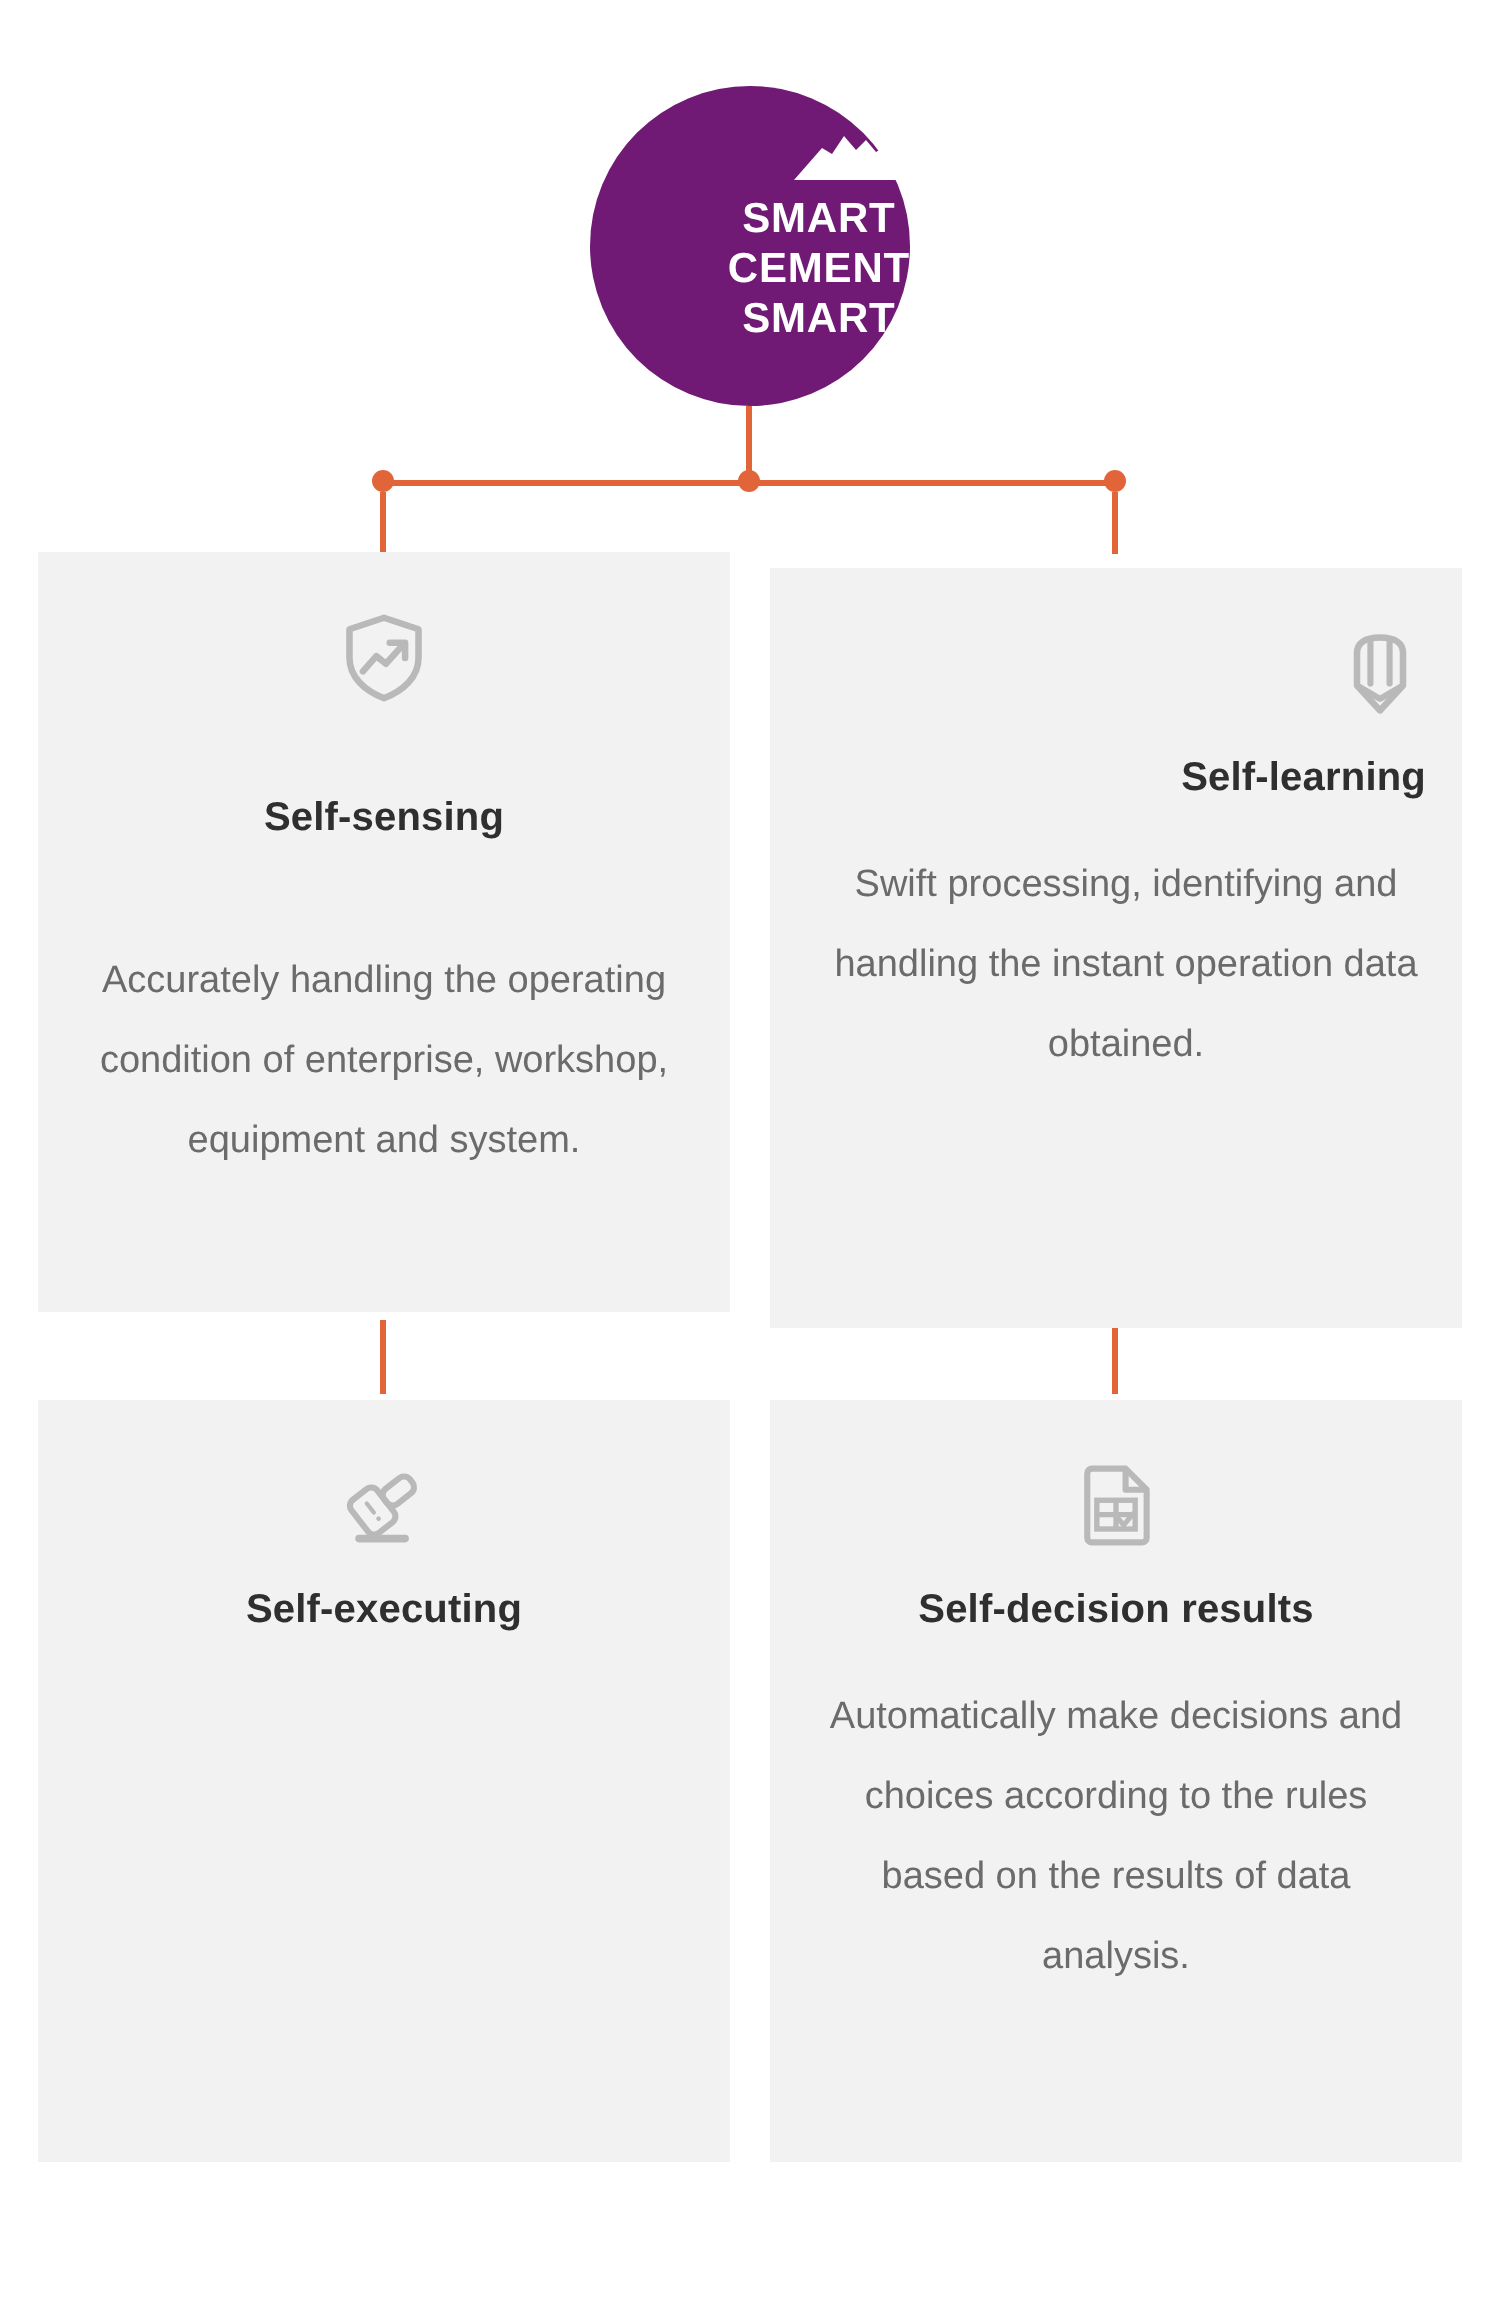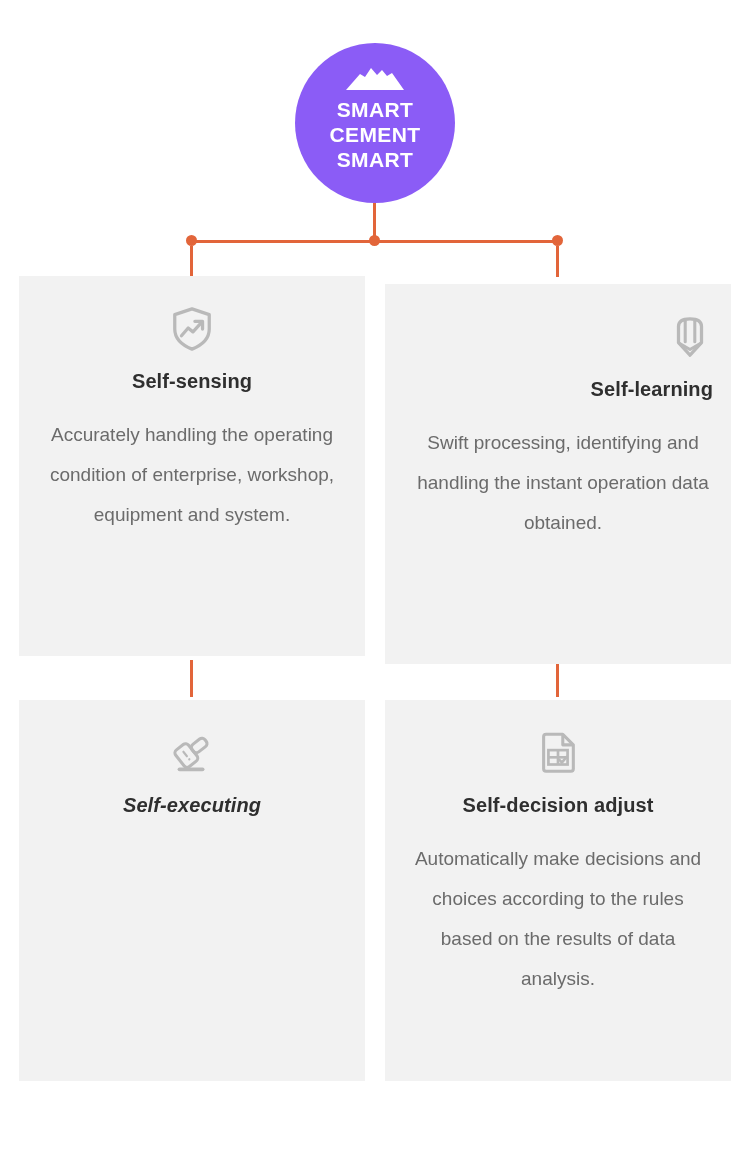--- a/index.html
+++ b/index.html
@@ -24,10 +24,10 @@
     width: 160px;
     height: 160px;
     border-radius: 50%;
-    background: #8b5cf6;
+    background: #701a75;
     display: flex;
     flex-direction: column;
-    align-items: center;
+    align-items: flex-end;
     justify-content: flex-start;
     box-sizing: border-box;
     padding-top: 21px;

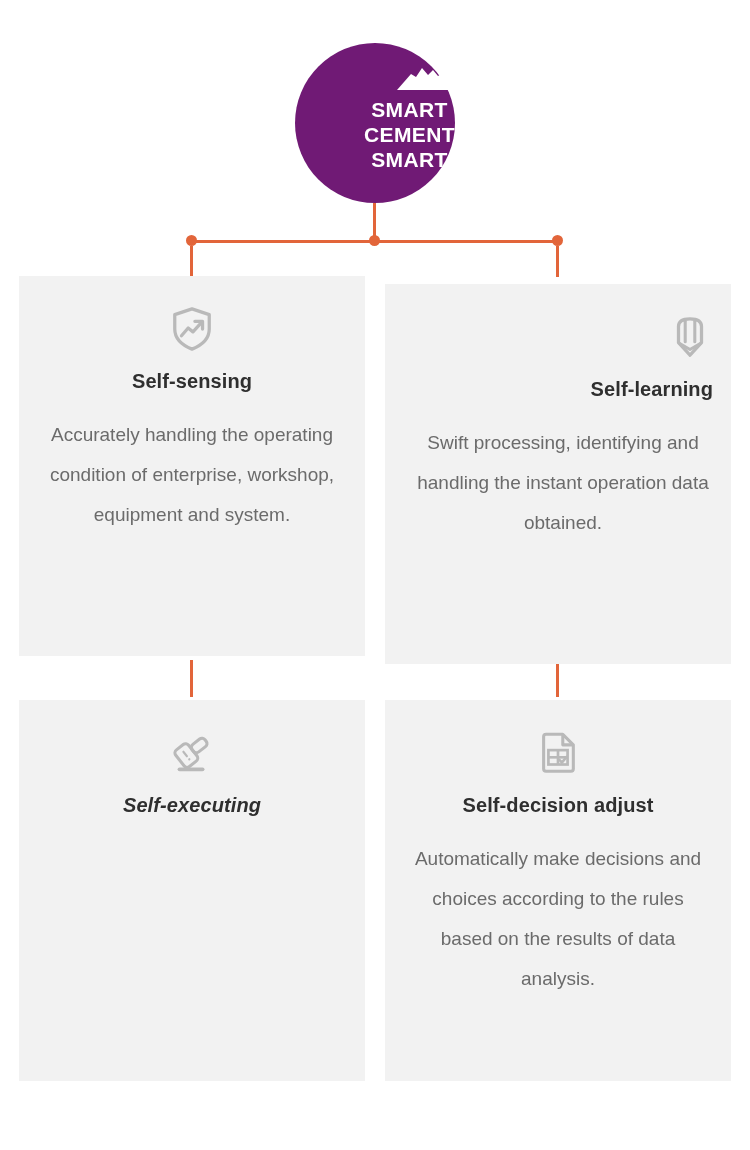--- a/index.html
+++ b/index.html
@@ -87,7 +87,7 @@
     align-items: center;
     padding: 30px 18px 20px 18px;
   }
-  #card-self-sensing        { left: 19px;  top: 276px; width: 346px; height: 380px; }
+  #card-self-sensing        { left: 19px;  top: 276px; width: 346px; height: 380px; gap: 28px; }
   #card-self-learning       { left: 385px; top: 284px; width: 346px; height: 380px; align-items: flex-end; }
   #card-self-executing      { left: 19px;  top: 700px; width: 346px; height: 381px; font-style: italic; }
   #card-self-decision       { left: 385px; top: 700px; width: 346px; height: 381px; }

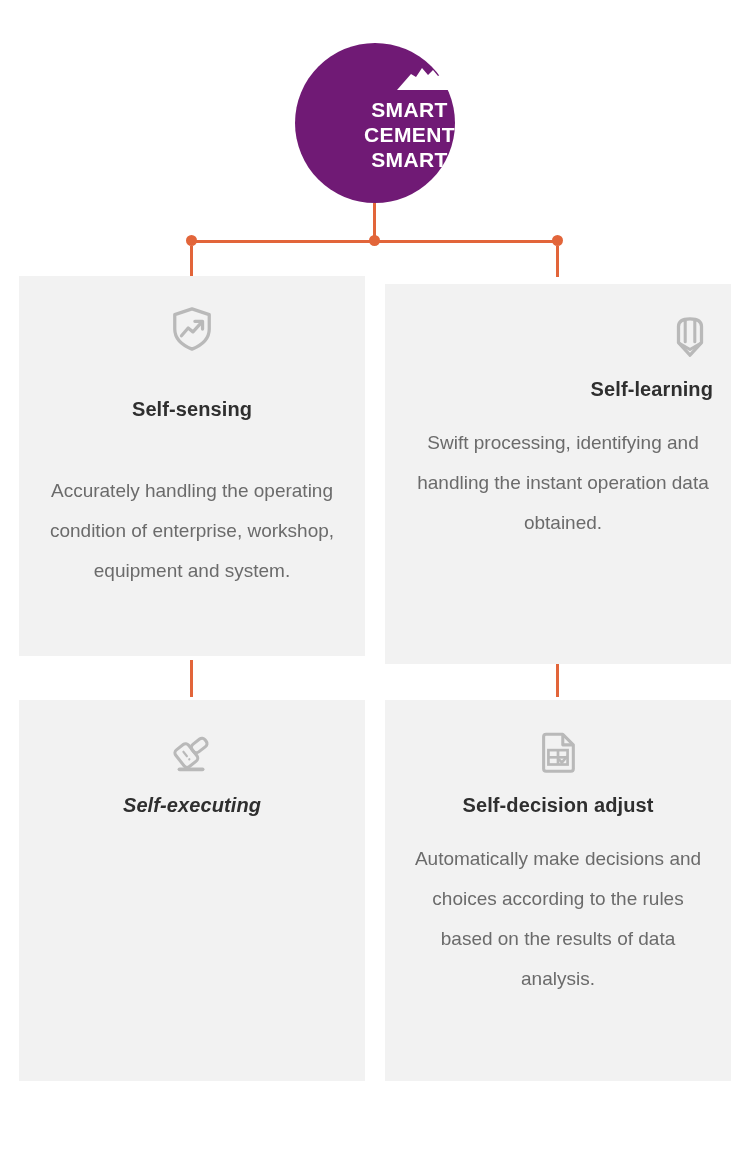--- a/index.html
+++ b/index.html
@@ -89,7 +89,7 @@
   }
   #card-self-sensing        { left: 19px;  top: 276px; width: 346px; height: 380px; gap: 28px; }
   #card-self-learning       { left: 385px; top: 284px; width: 346px; height: 380px; align-items: flex-end; }
-  #card-self-executing      { left: 19px;  top: 700px; width: 346px; height: 381px; font-style: italic; }
+  #card-self-executing      { left: 19px;  top: 700px; width: 346px; height: 381px; }
   #card-self-decision       { left: 385px; top: 700px; width: 346px; height: 381px; }
 
   .card-icon {

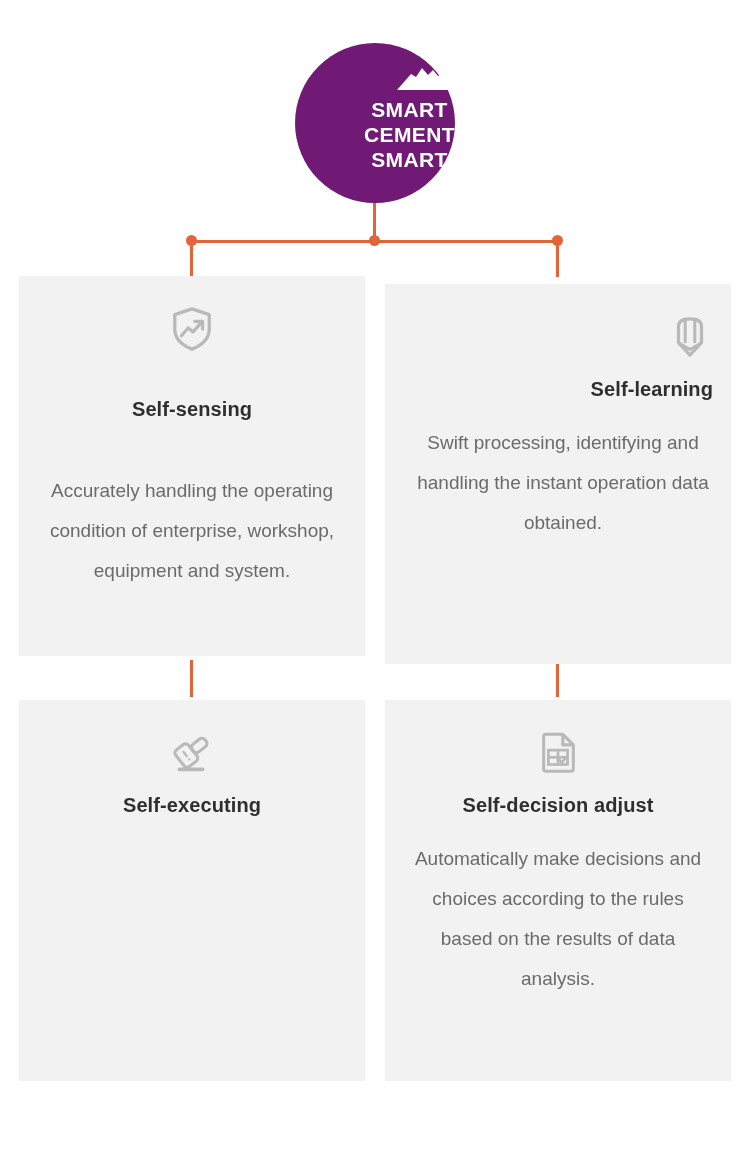--- a/index.html
+++ b/index.html
@@ -182,7 +182,7 @@
     <line x1="24" y1="21" x2="24" y2="36" stroke="#b9b9b9" stroke-width="2.8"></line>
     <polyline points="25.5,31 28,34 33,28" fill="none" stroke="#b9b9b9" stroke-width="2.6" stroke-linecap="round" stroke-linejoin="round"></polyline>
   </svg>
-  <h3 class="card-title">Self-decision adjust</h3>
+  <h3 class="card-title">Self-decision results</h3>
   <p class="card-body">Automatically make decisions and choices according to the rules based on the results of data analysis.</p>
 </div>
 

